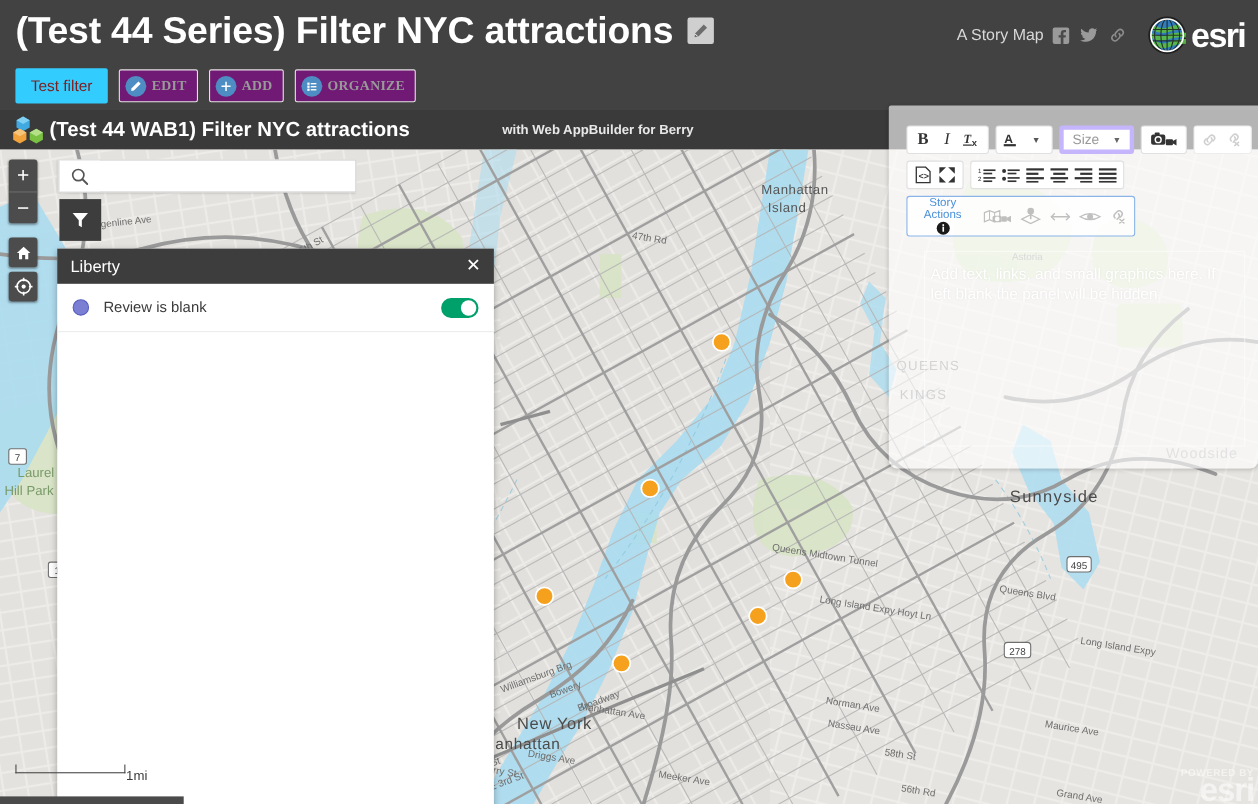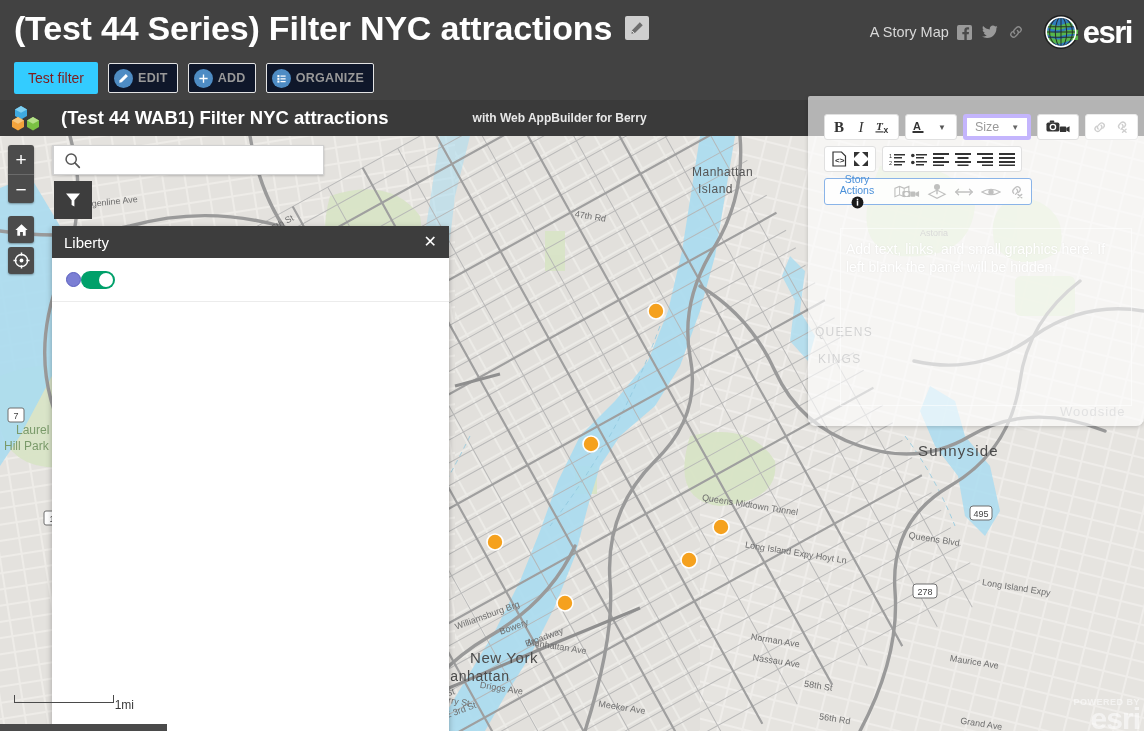--- a/index.html
+++ b/index.html
@@ -50,9 +50,9 @@
     border-radius: 2px; cursor: pointer; font-family: inherit;
   }
   .btn-tool {
-    background: #0f172a; border: 1px solid #e3e3e3; border-radius: 2px;
+    background: #701a75; border: 1px solid #e3e3e3; border-radius: 2px;
     height: 30px; margin-left: 10px; padding: 0 9px 0 5px;
-    display: flex; align-items: center; gap: 5px; cursor: pointer;
+    display: flex; align-items: center; gap: 5px; cursor: pointer; font-family: Liberation Serif, serif;
   }
   .btn-tool .lbl {
     color: #999999; font-size: 12.5px; font-weight: bold; letter-spacing: .3px;

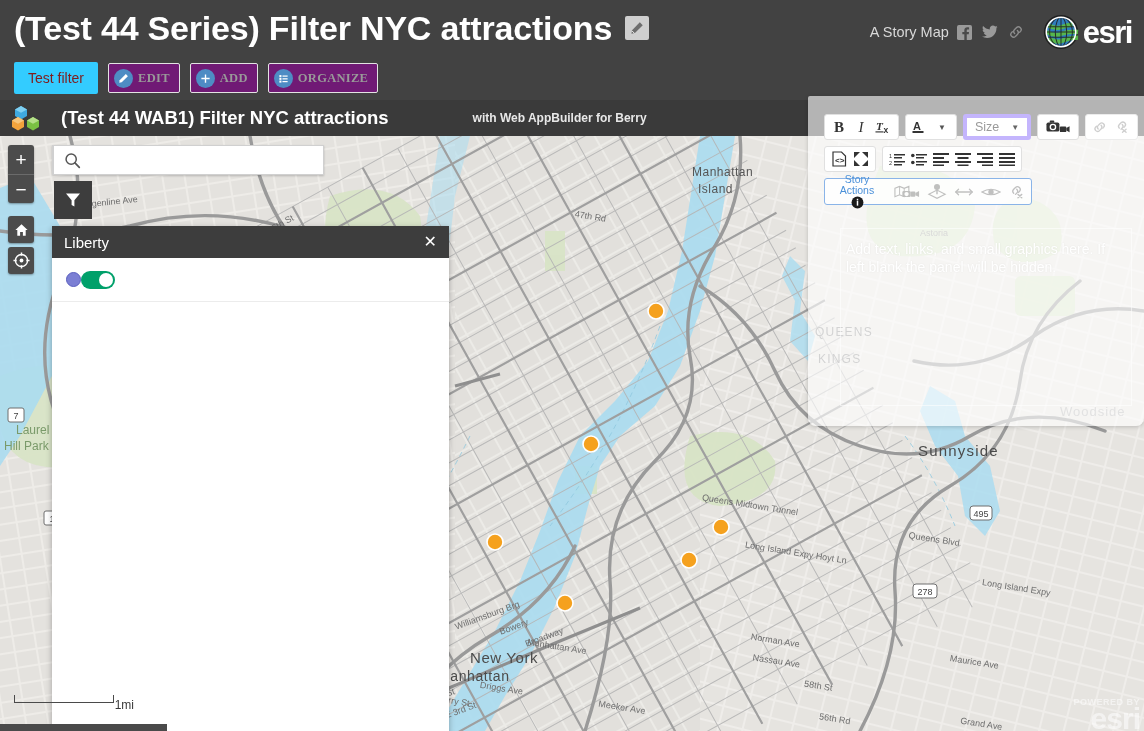--- a/index.html
+++ b/index.html
@@ -69,7 +69,7 @@
   }
   .wab-logo { margin-left: 11px; width: 30px; height: 26px; flex: none; }
   .wab-title {
-    color: #ffffff; font-size: 18.5px; font-weight: bold; margin-left: 20px;
+    color: #ffffff; font-size: 18.5px; font-weight: bold; margin-left: 4px;
     white-space: nowrap;
   }
   .wab-sub {

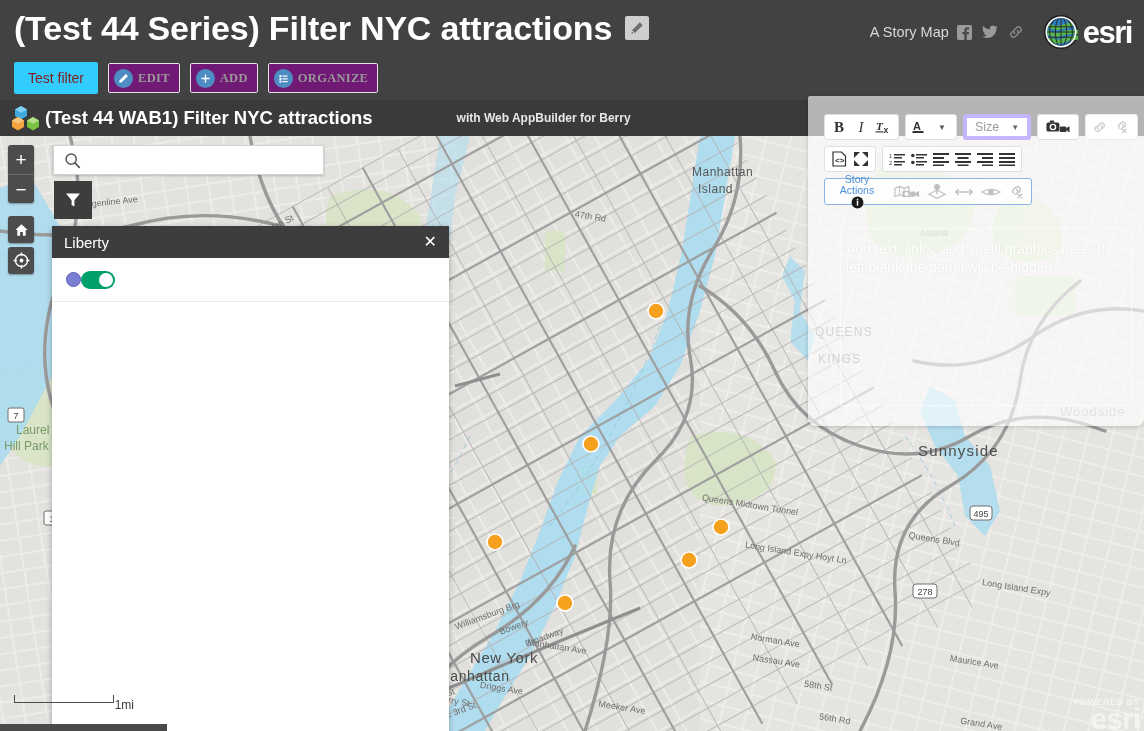--- a/index.html
+++ b/index.html
@@ -211,7 +211,7 @@
   }
   .tb-size .s-lbl { color: #9a9a9a; font-size: 12.5px; }
   .story-actions {
-    border: 1px solid #8ab4e8; border-radius: 3px; height: 27px;
+    border: 1px solid #8ab4e8; border-radius: 3px; height: 37px;
     display: flex; align-items: center; padding: 0 4px; gap: 7px;
     background: rgba(255,255,255,.85); width: 208px;
   }

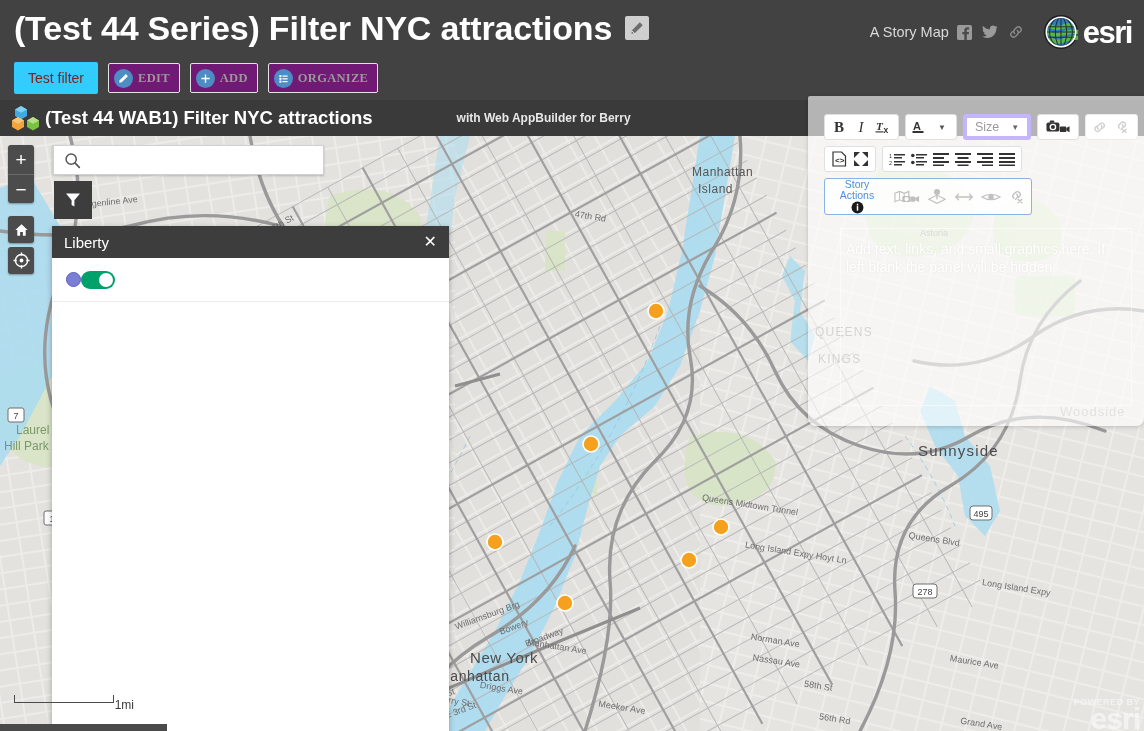--- a/index.html
+++ b/index.html
@@ -610,6 +610,7 @@
 
         <div class="fp-row">
           <span class="fp-dot"></span>
+          <span class="fp-label">Review is blank</span>
           <span class="toggle on">
               <span class="knob"></span>
             </span>

